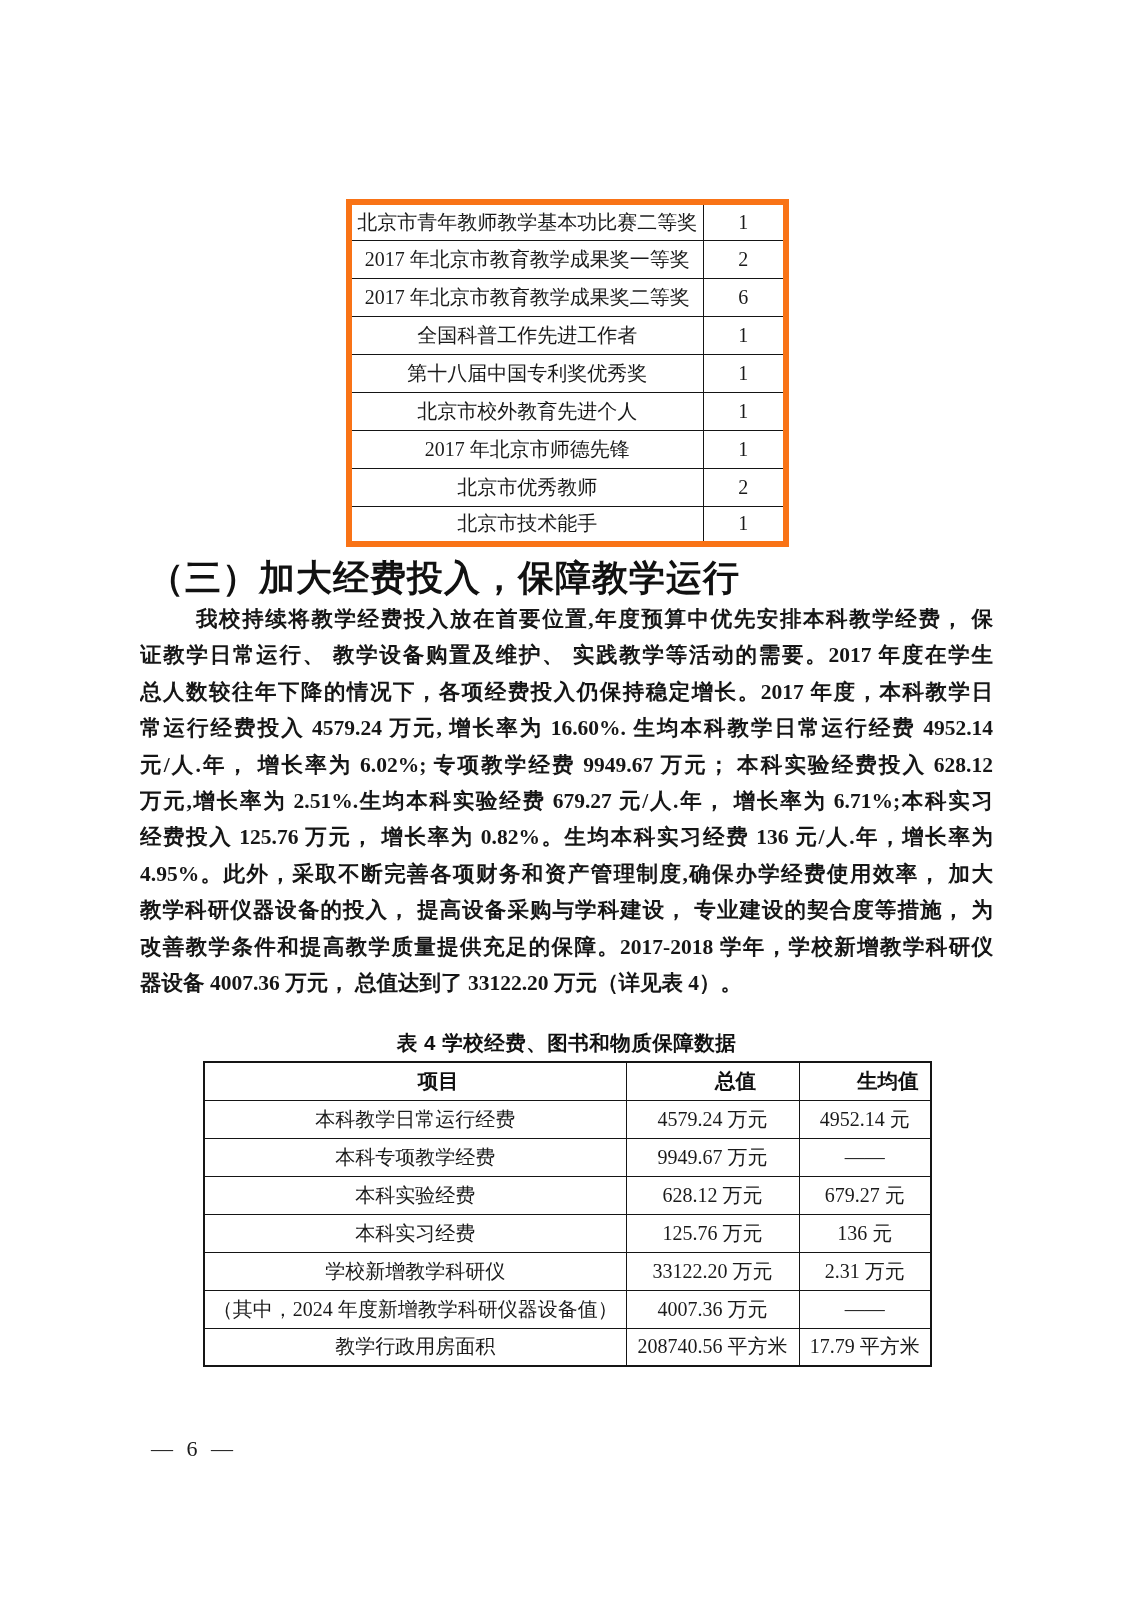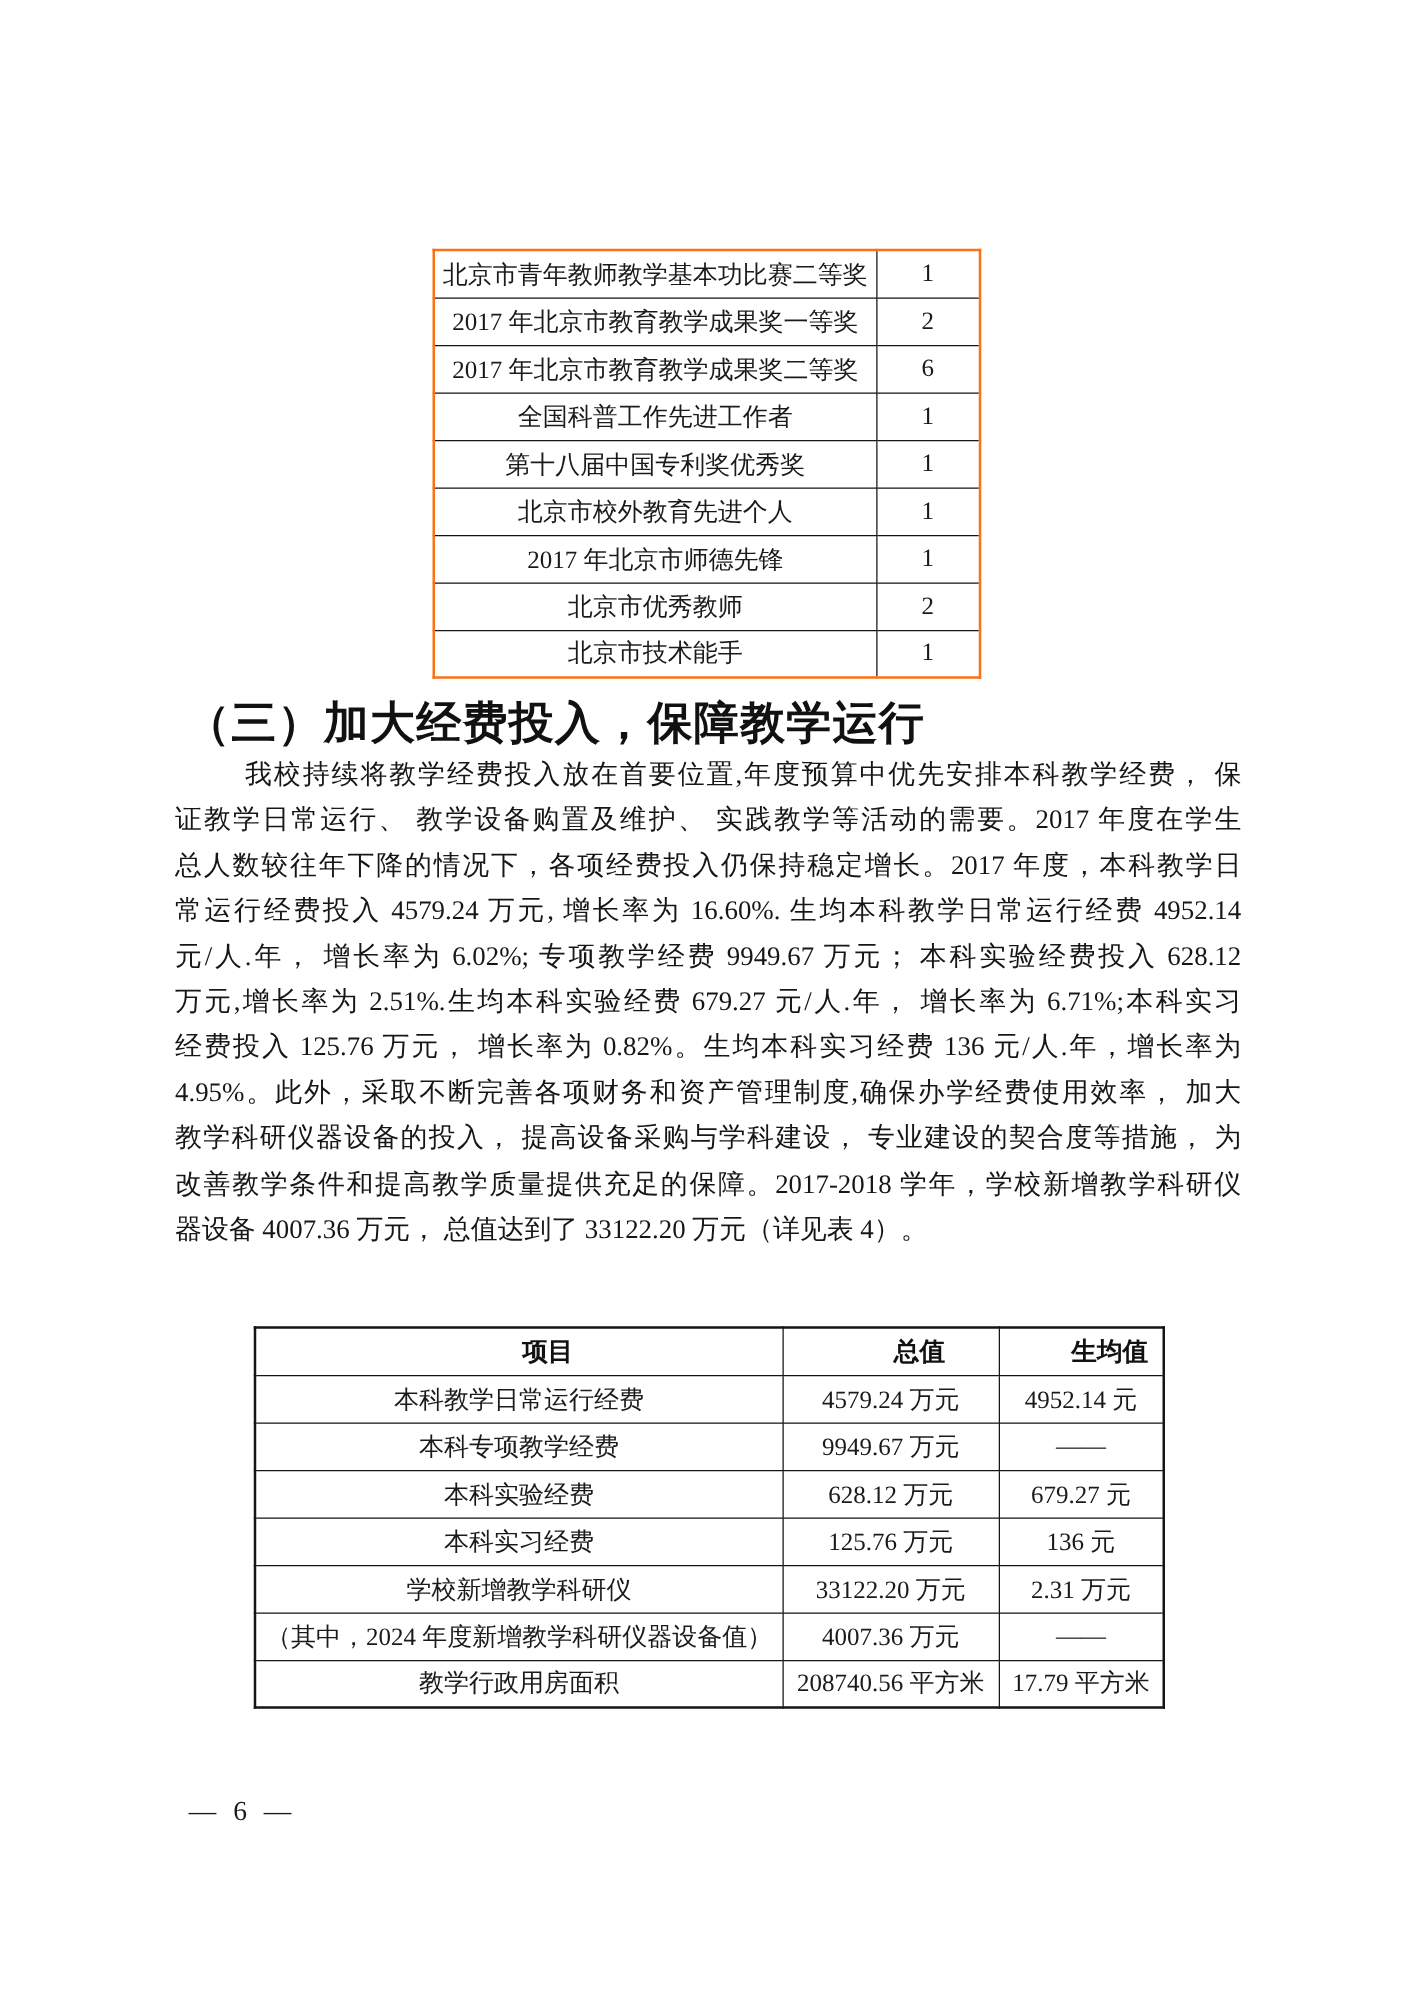--- a/index.html
+++ b/index.html
@@ -22,7 +22,7 @@
     width: 437px;
     border-collapse: collapse;
     table-layout: fixed;
-    border: 2px solid #f97316;
+    border: 6px solid #f97316;
   }
   .awards-table td {
     border: 1px solid #151515;

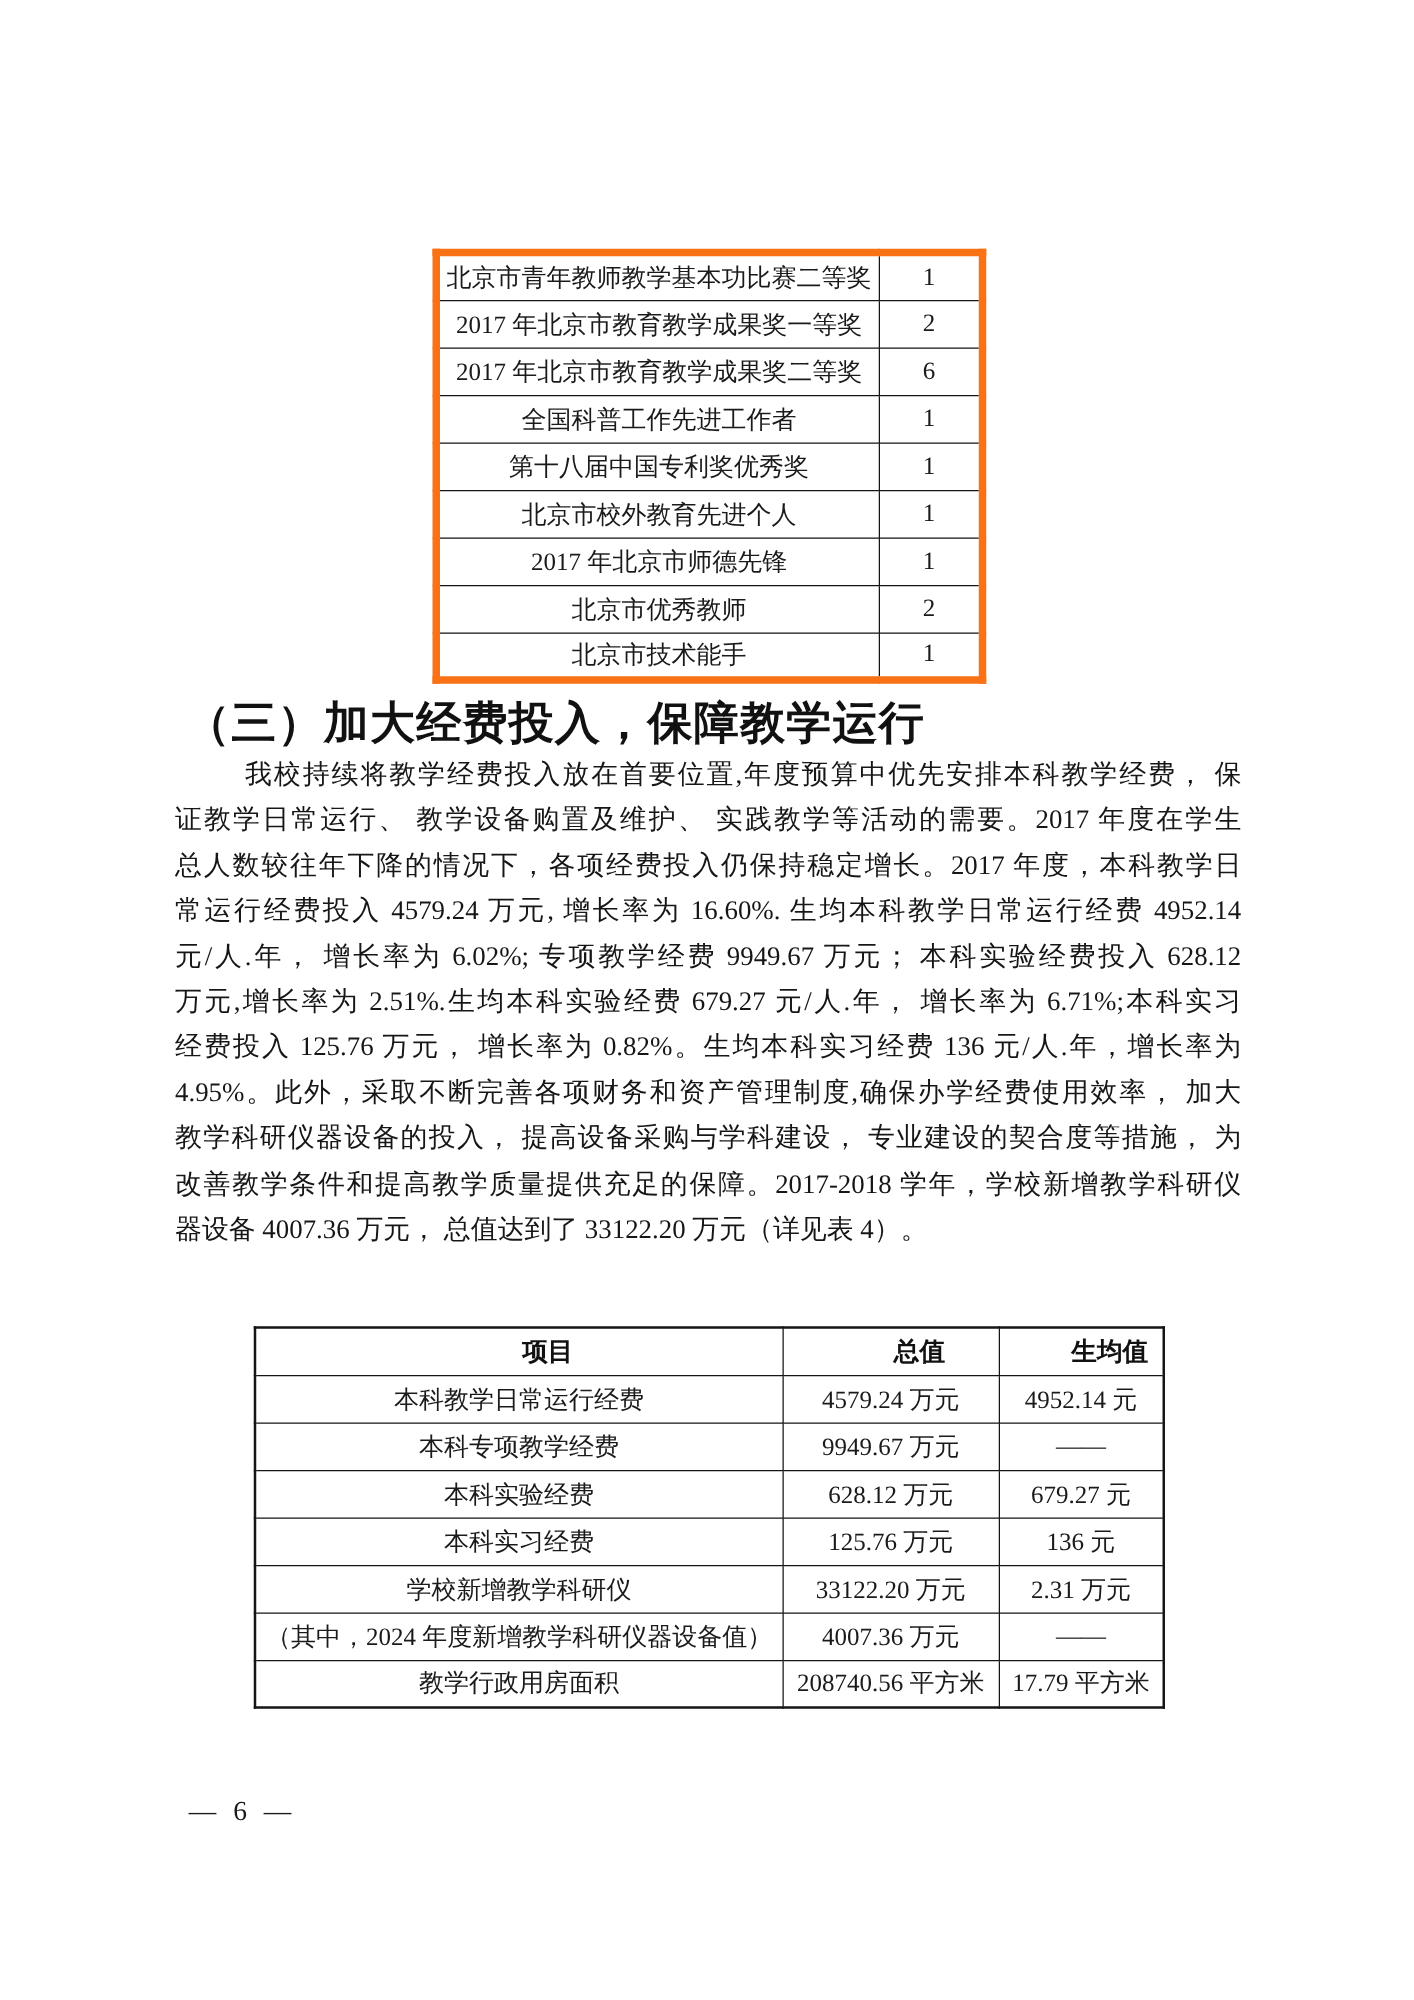--- a/index.html
+++ b/index.html
@@ -60,6 +60,7 @@
     font-size: 21.5px;
     color: #161616;
     font-family: "Liberation Serif", serif;
+    font-weight: bold;
   }
   .pline {
     height: 36.4px;

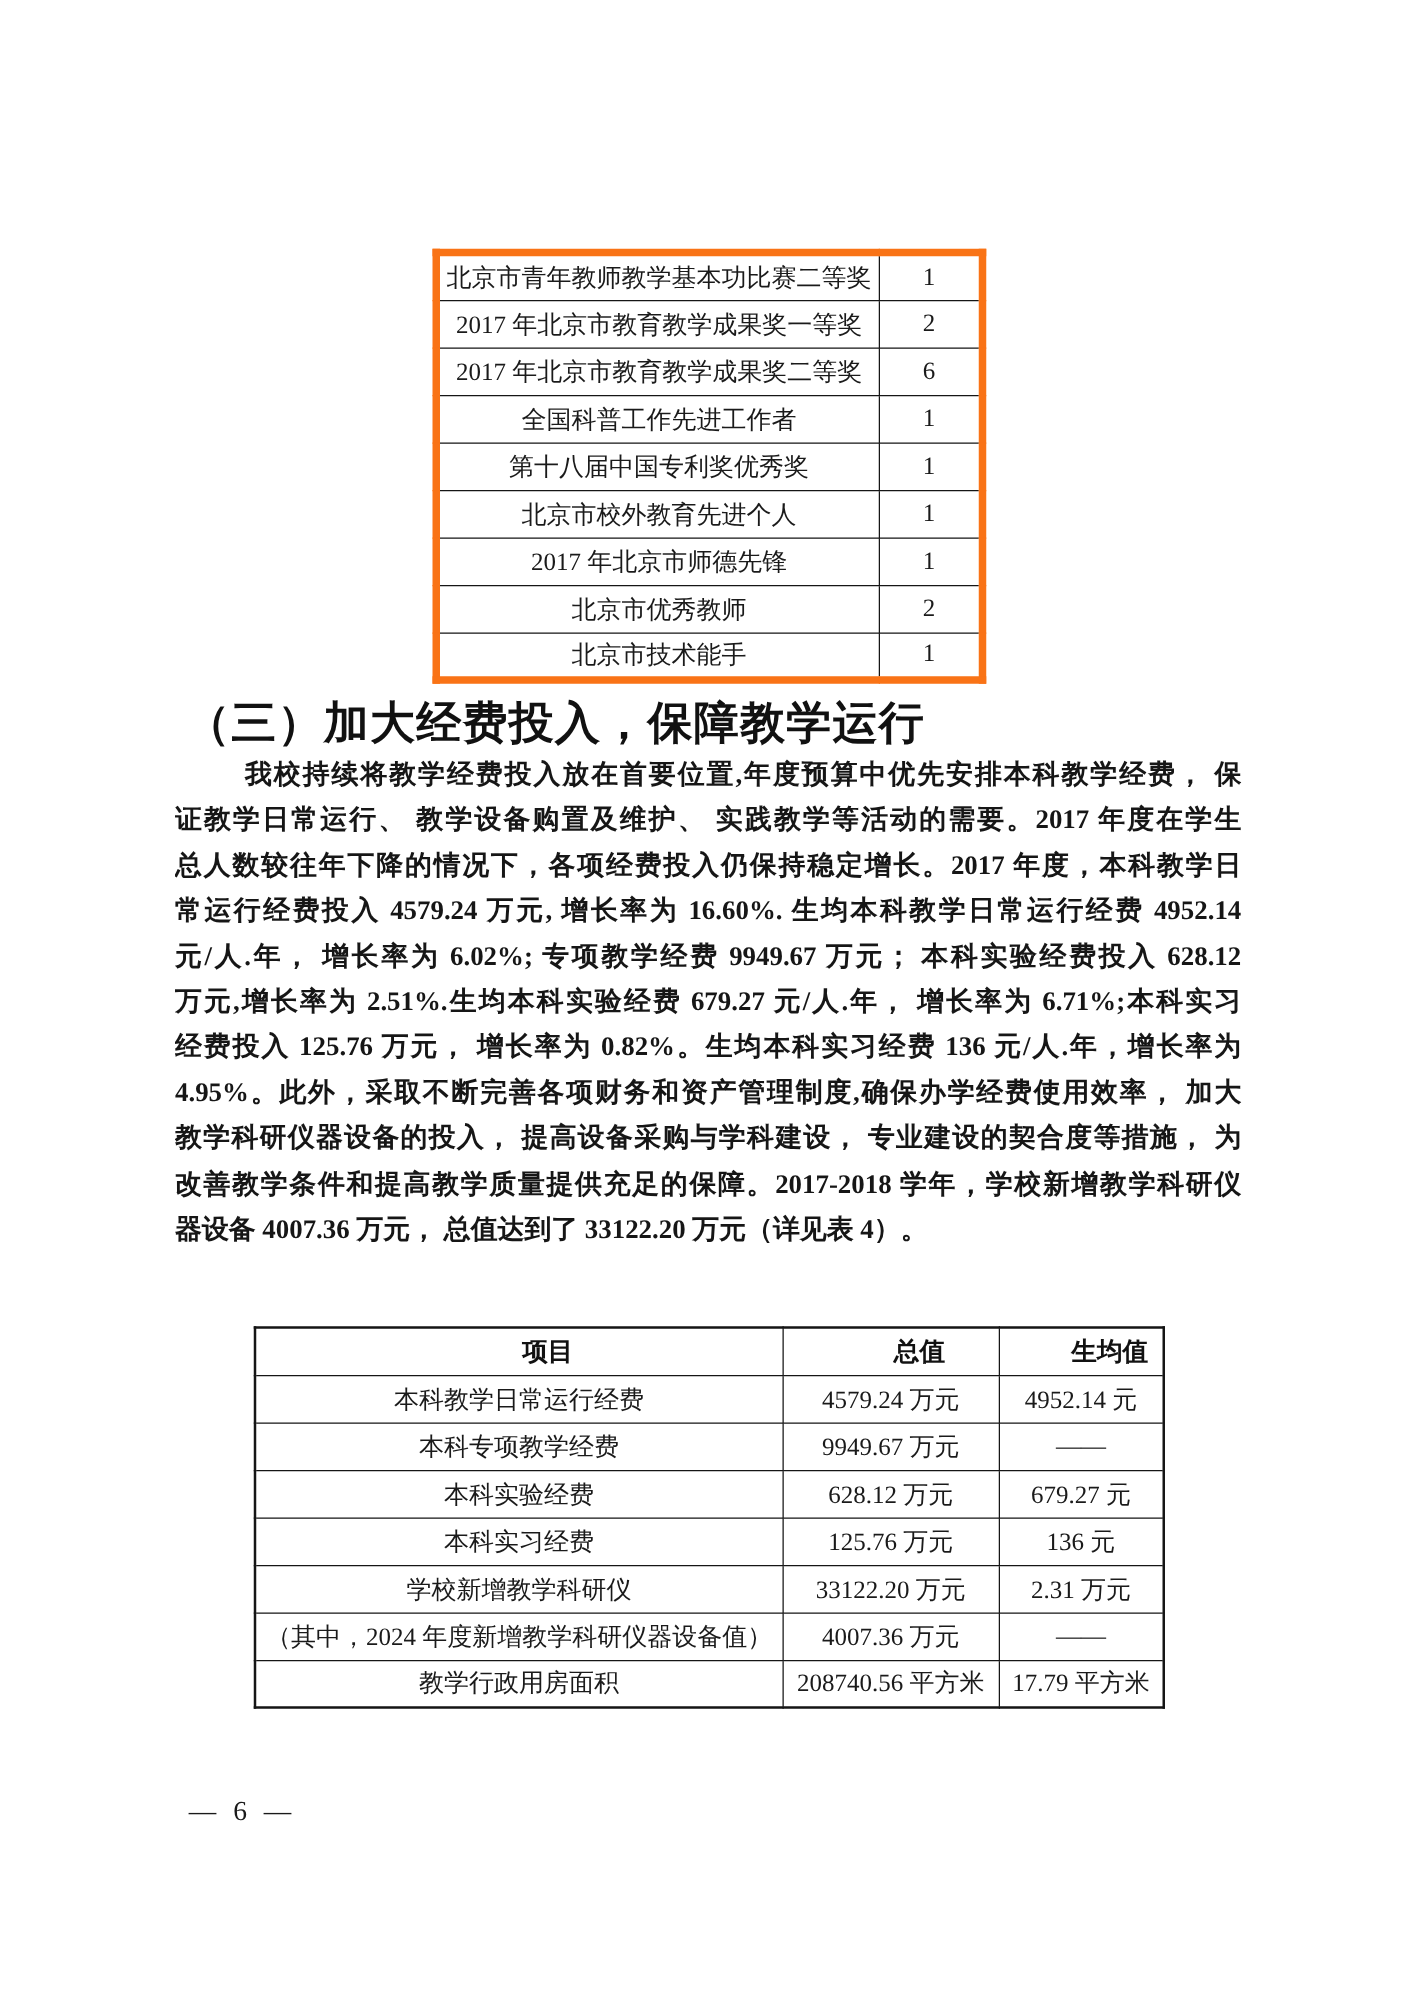--- a/index.html
+++ b/index.html
@@ -197,6 +197,7 @@
     <div class="pline last">器设备 4007.36 万元， 总值达到了 33122.20 万元（详见表 4）。</div>
   </div>
 
+  <div class="table4-caption">表 4  学校经费、图书和物质保障数据</div>
 
   <table class="table4">
     <colgroup>

